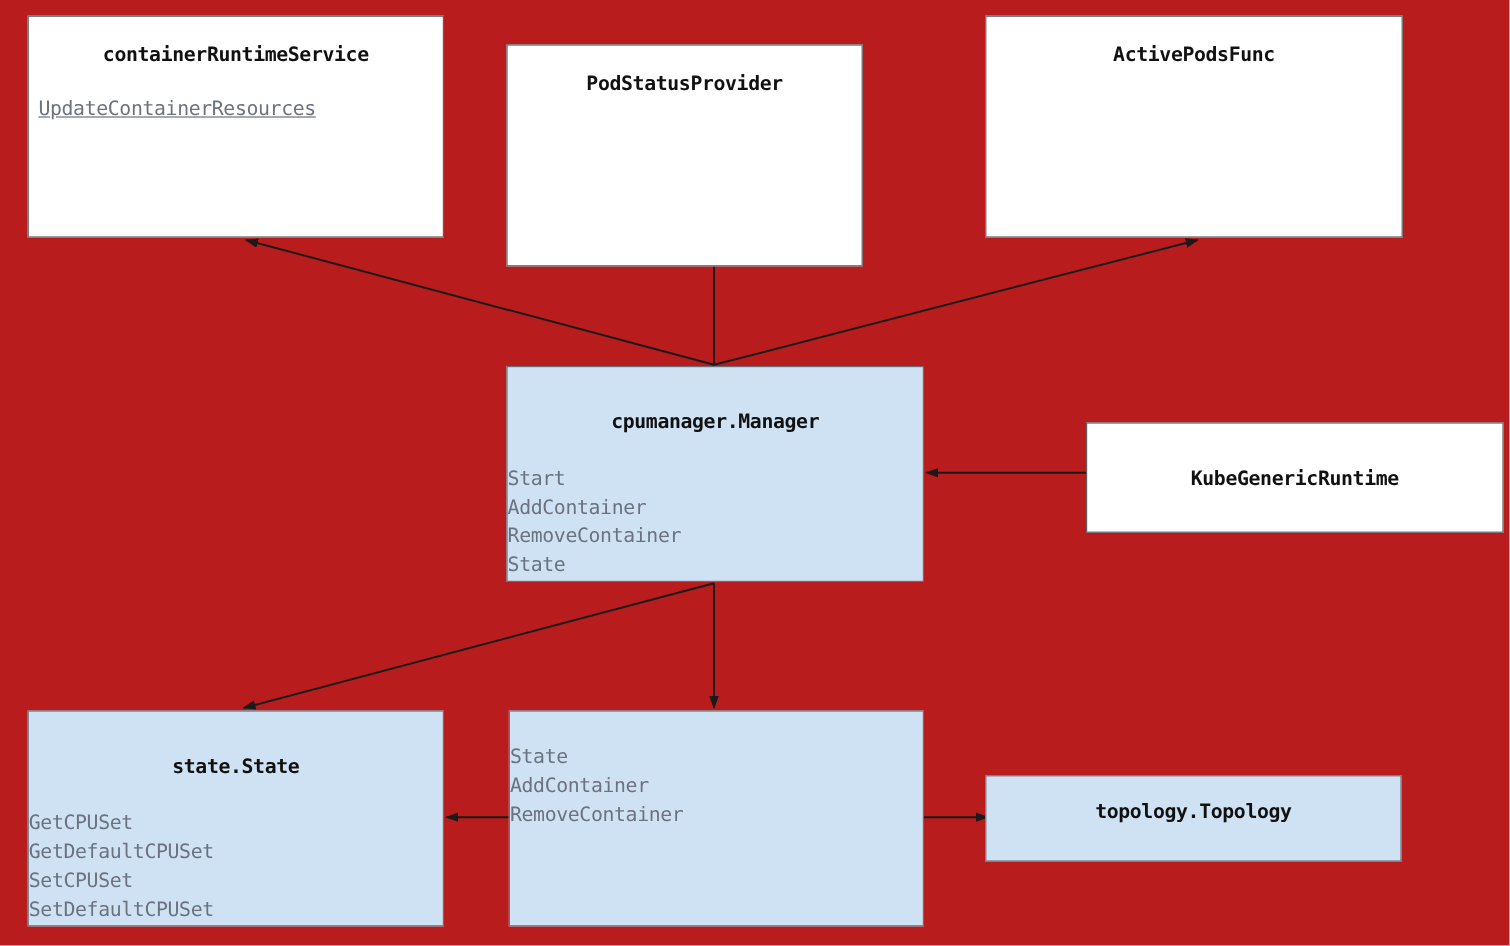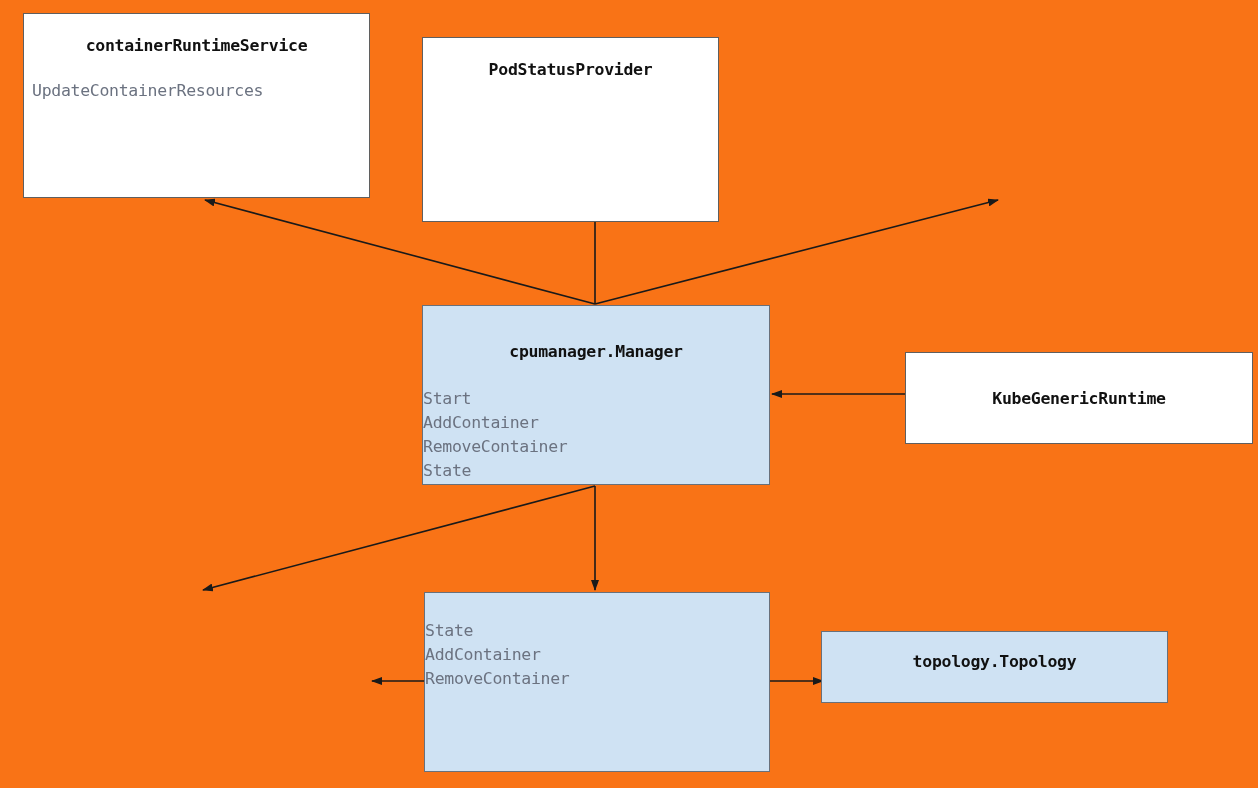--- a/index.html
+++ b/index.html
@@ -11,7 +11,7 @@
     position: relative;
     width: 1258px;
     height: 788px;
-    background: #f97316;
+    background: #b91c1c;
     overflow: hidden;
     font-family: "DejaVu Sans Mono", "Liberation Mono", monospace;
   }

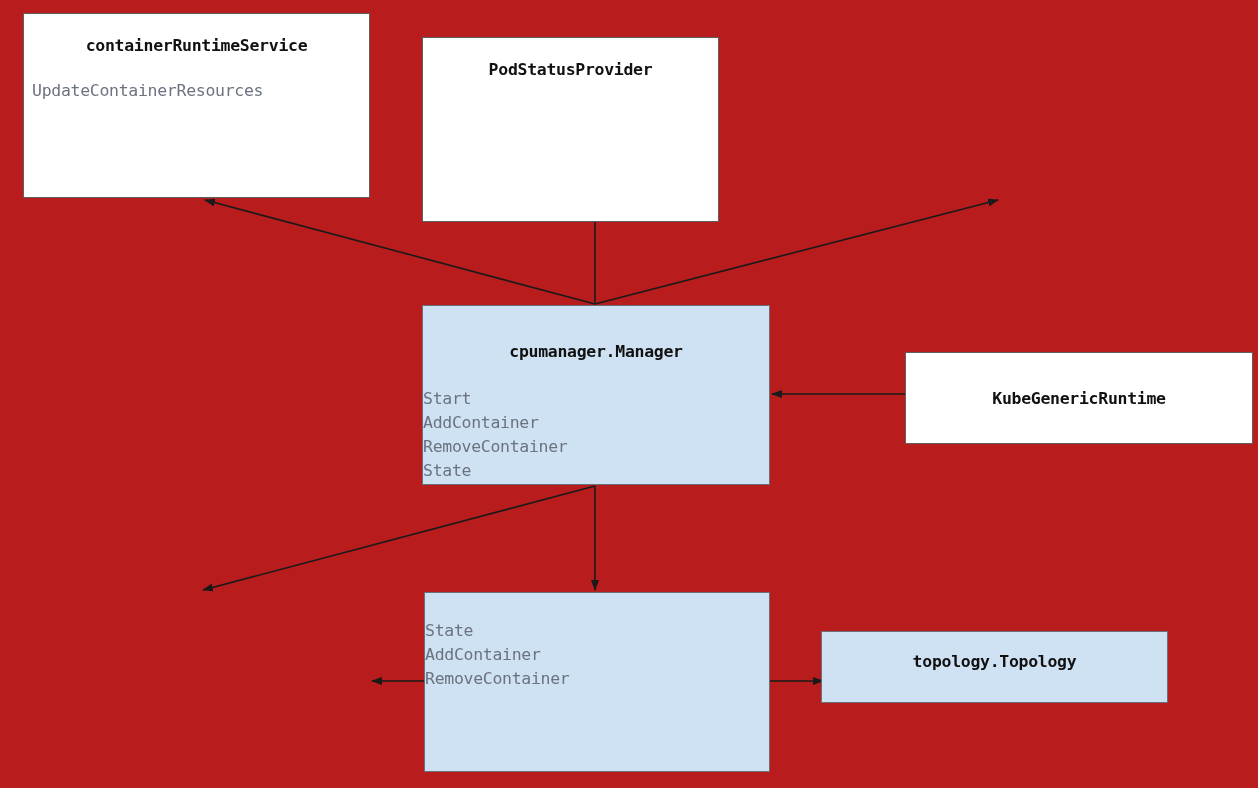--- a/index.html
+++ b/index.html
@@ -108,6 +108,9 @@
     <div class="node-title t-pad-b">PodStatusProvider</div>
   </div>
 
+  <div class="node" id="node-activepodsfunc">
+    <div class="node-title t-pad-b">ActivePodsFunc</div>
+  </div>
 
   <div class="node filled" id="node-cpumanager-manager">
     <div class="node-title t-pad-c">cpumanager.Manager</div>

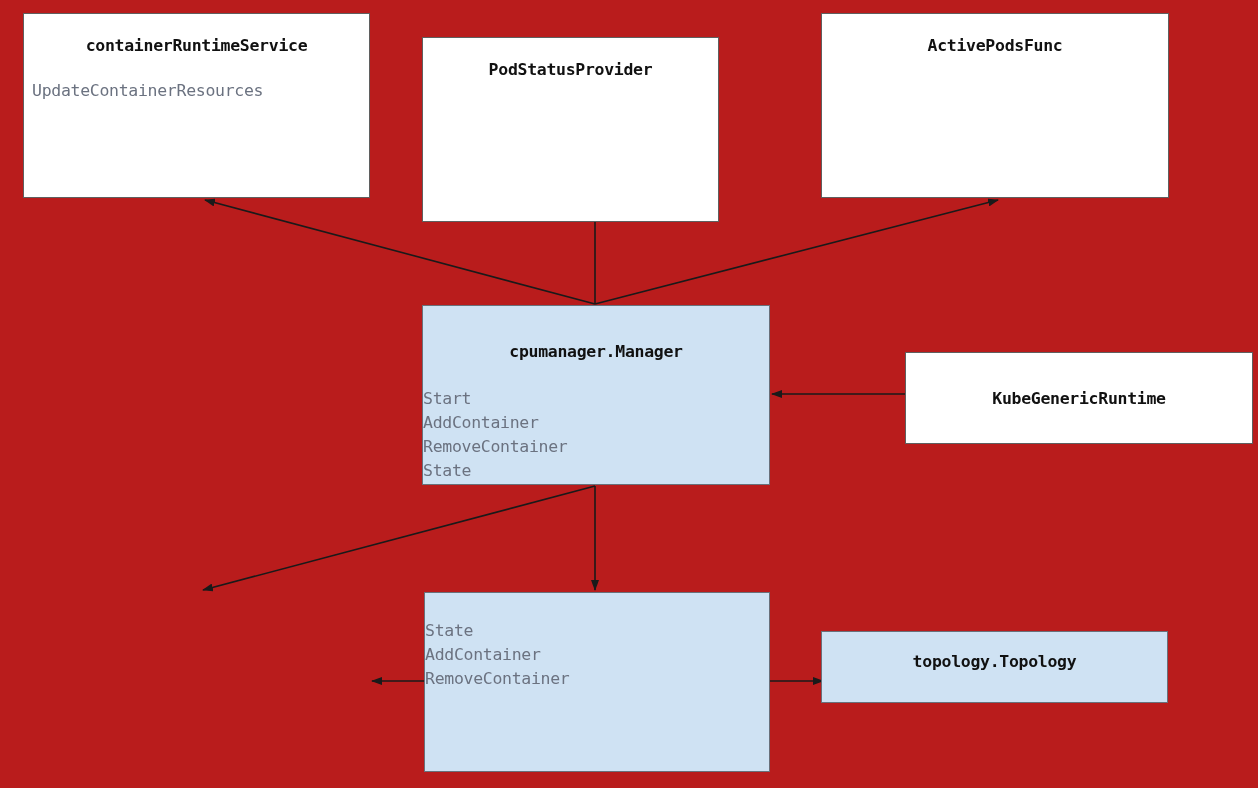--- a/index.html
+++ b/index.html
@@ -65,7 +65,7 @@
   .t-pad-a { padding-top: 20px; }
   .t-pad-b { padding-top: 22px; }
   .t-pad-c { padding-top: 36px; }
-  .m-pad-a { padding-left: 8px; padding-top: 24px; }
+  .m-pad-a { padding-left: 8px; padding-top: 24px; text-decoration: underline; }
   .m-pad-b { padding-left: 0; padding-top: 26px; }
 </style>
 </head>

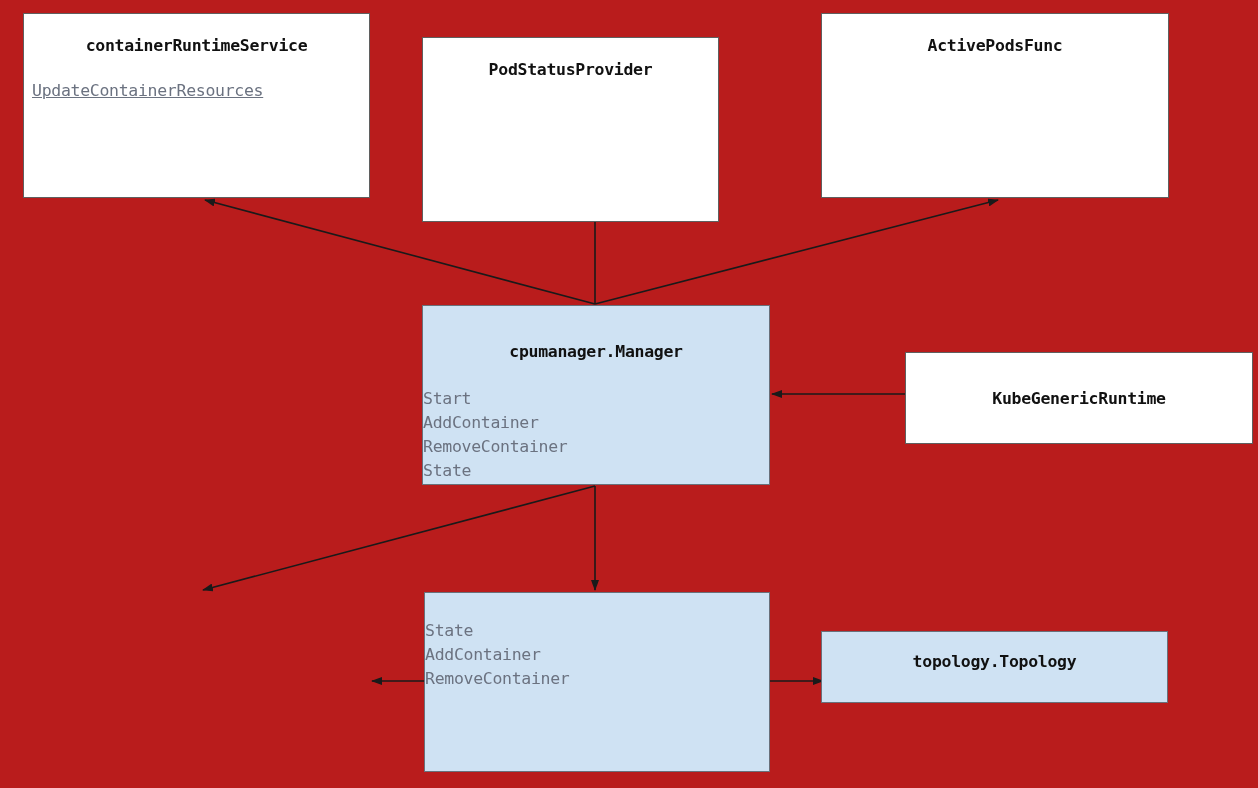--- a/index.html
+++ b/index.html
@@ -126,6 +126,15 @@
     <div class="node-title t-pad-c">KubeGenericRuntime</div>
   </div>
 
+  <div class="node filled" id="node-state-state">
+    <div class="node-title t-pad-c">state.State</div>
+    <div class="node-members m-pad-b">
+      <span class="member">GetCPUSet</span>
+      <span class="member">GetDefaultCPUSet</span>
+      <span class="member">SetCPUSet</span>
+      <span class="member">SetDefaultCPUSet</span>
+    </div>
+  </div>
 
   <div class="node filled" id="node-cpumanager-policy">
     <div class="node-members m-pad-b">

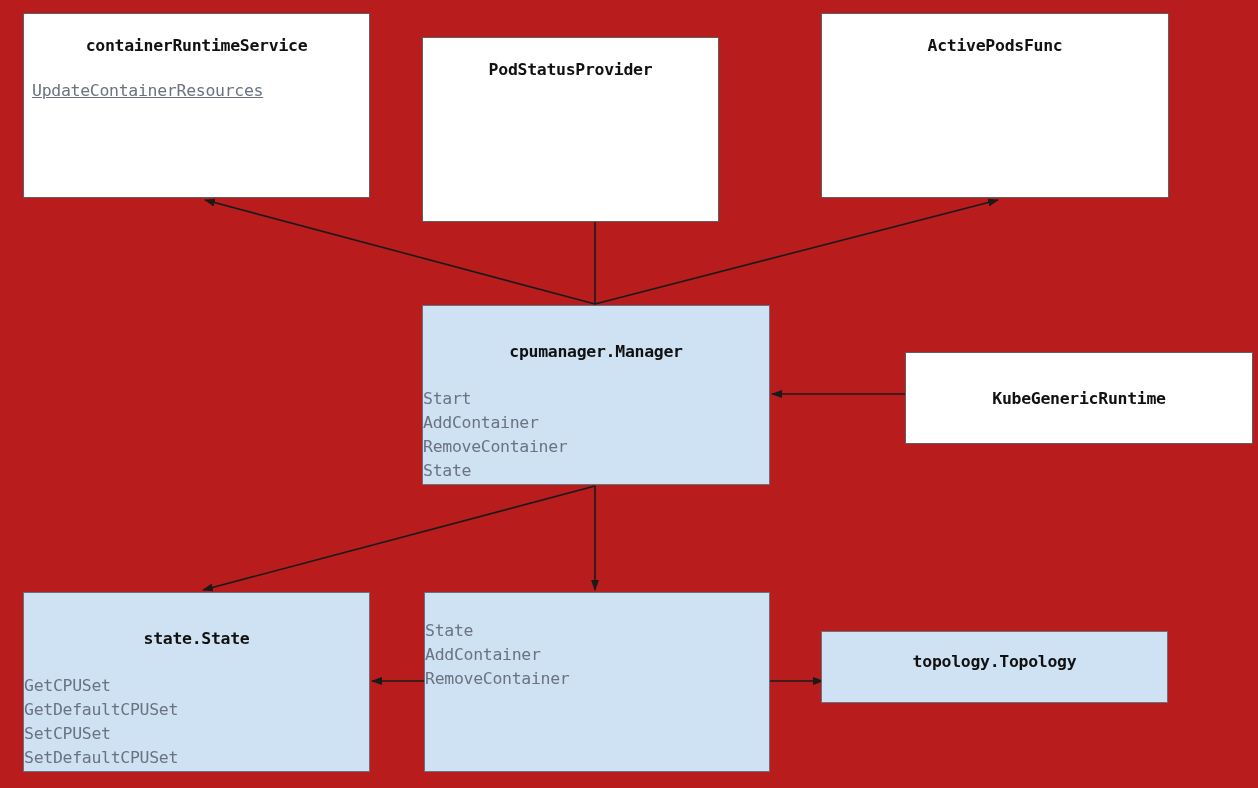--- a/index.html
+++ b/index.html
@@ -60,7 +60,7 @@
   #node-kubegenericruntime      { left: 905px; top: 352px; width: 348px; height: 92px; }
   #node-state-state             { left: 23px;  top: 592px; width: 347px; height: 180px; }
   #node-cpumanager-policy       { left: 424px; top: 592px; width: 346px; height: 180px; }
-  #node-topology-topology       { left: 821px; top: 631px; width: 347px; height: 72px; }
+  #node-topology-topology       { left: 821px; top: 646px; width: 347px; height: 72px; }
 
   .t-pad-a { padding-top: 20px; }
   .t-pad-b { padding-top: 22px; }

